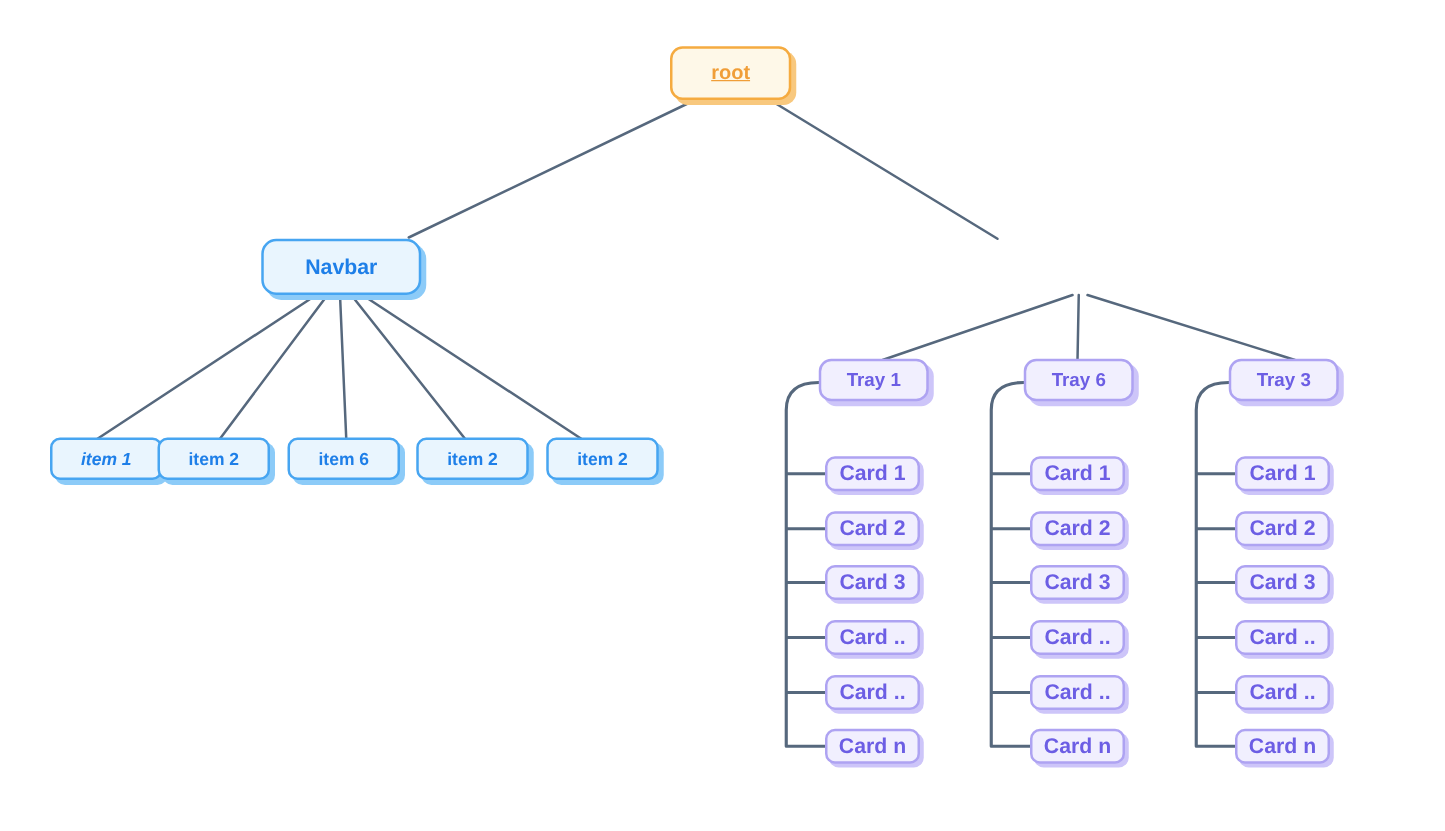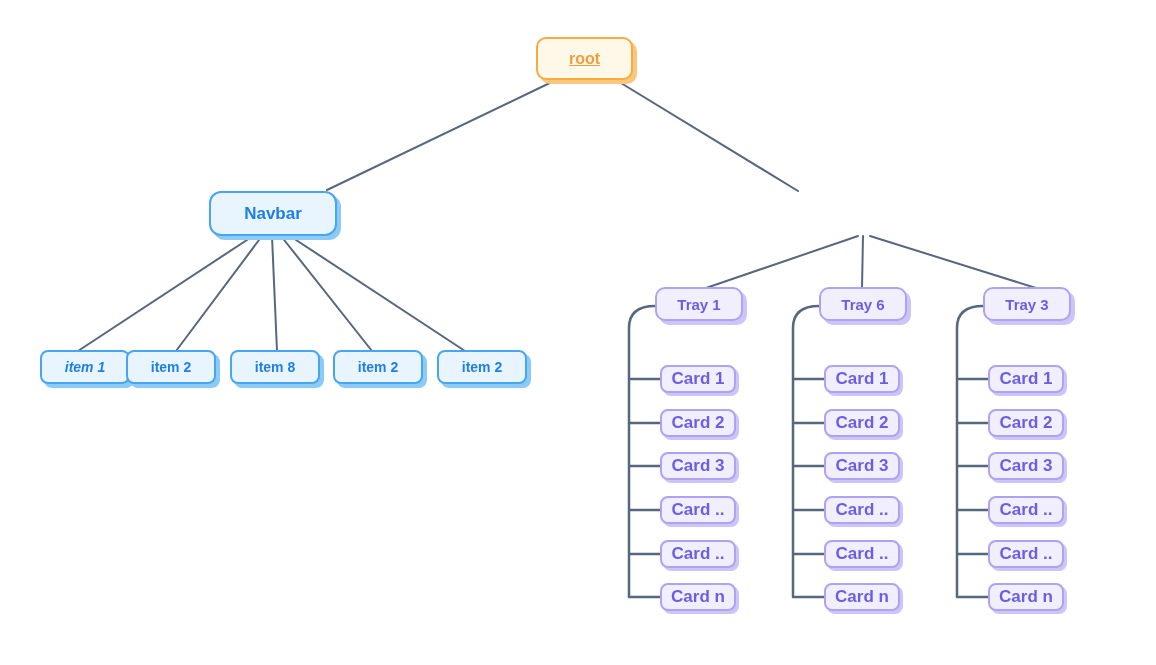--- a/index.html
+++ b/index.html
@@ -81,7 +81,7 @@
 
   <div class="node n-blue-sm" style="left:40px;top:350px;width:90px;height:34px;font-style:italic;">item 1</div>
   <div class="node n-blue-sm" style="left:126px;top:350px;width:90px;height:34px;">item 2</div>
-  <div class="node n-blue-sm" style="left:230px;top:350px;width:90px;height:34px;">item 8</div>
+  <div class="node n-blue-sm" style="left:230px;top:350px;width:90px;height:34px;">item 6</div>
   <div class="node n-blue-sm" style="left:333px;top:350px;width:90px;height:34px;">item 2</div>
   <div class="node n-blue-sm" style="left:437px;top:350px;width:90px;height:34px;">item 2</div>
 

